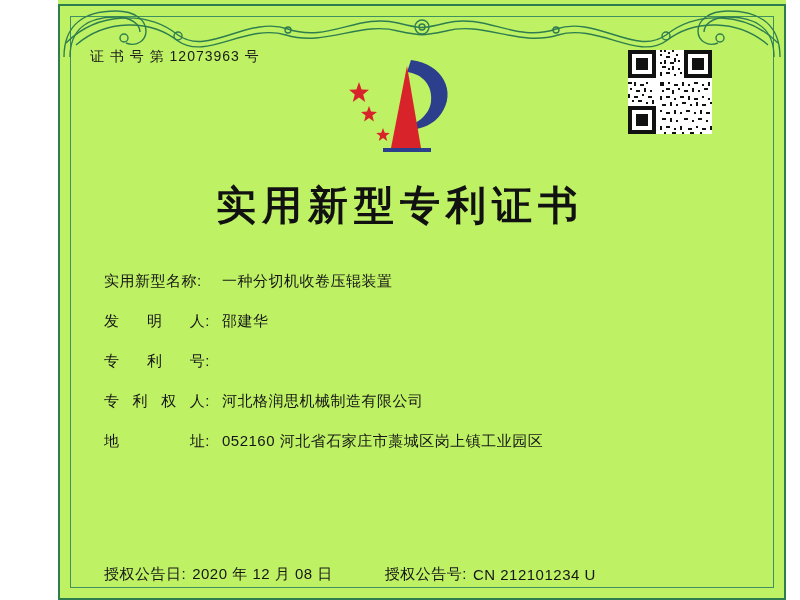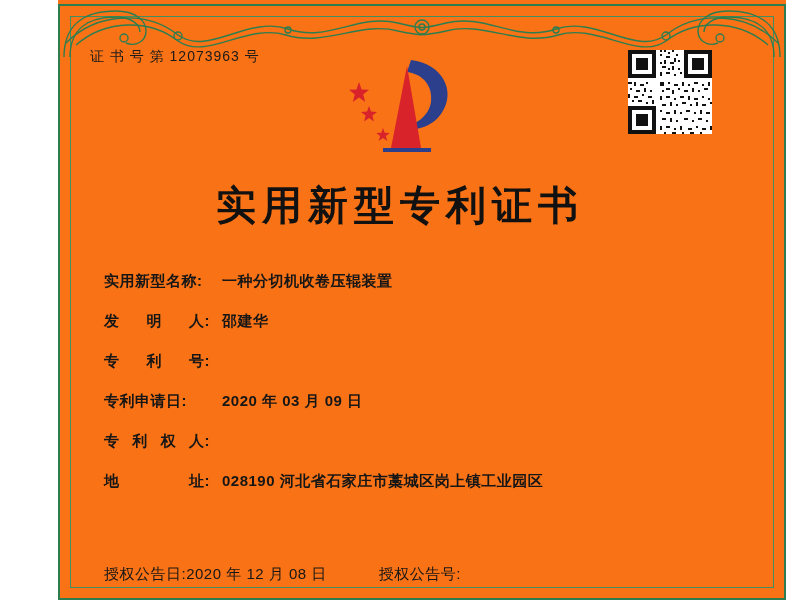--- a/index.html
+++ b/index.html
@@ -18,7 +18,7 @@
     position: relative;
     width: 800px;
     height: 600px;
-    background: #f97316;
+    background: #bef264;
     box-sizing: border-box;
     overflow: hidden;
   }

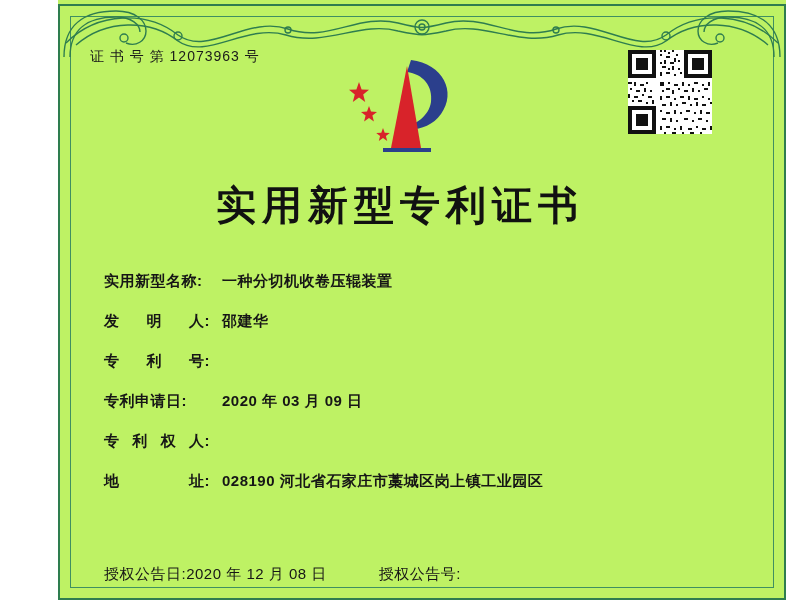--- a/index.html
+++ b/index.html
@@ -128,7 +128,6 @@
     left: 104px;
     top: 272px;
     right: 52px;
-    font-weight: bold;
   }
 
   .field-row {

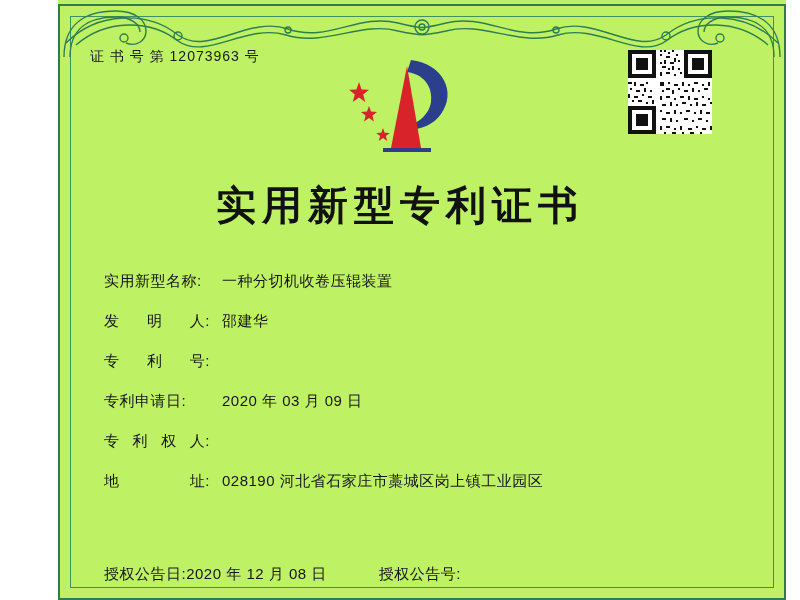--- a/index.html
+++ b/index.html
@@ -402,10 +402,6 @@
         </span>
     </div>
 
-    <div class="field-row">
-      <span class="field-label">专利申请日:</span>
-      <span class="field-value">2020 年 03 月 09 日</span>
-    </div>
 
     <div class="field-row">
       <span class="field-label spaced">

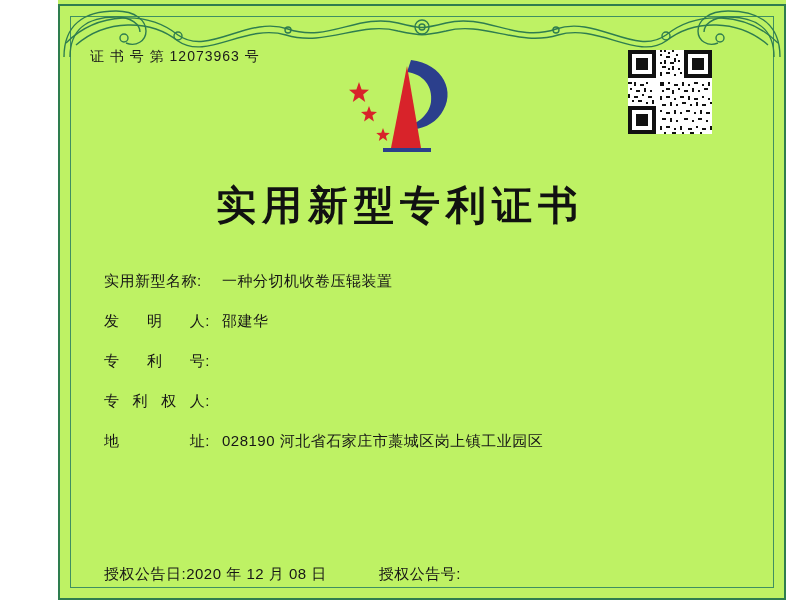--- a/index.html
+++ b/index.html
@@ -410,6 +410,7 @@
           <span>权</span>
           <span>人:</span>
         </span>
+      <span class="field-value">河北格润思机械制造有限公司</span>
     </div>
 
     <div class="field-row">

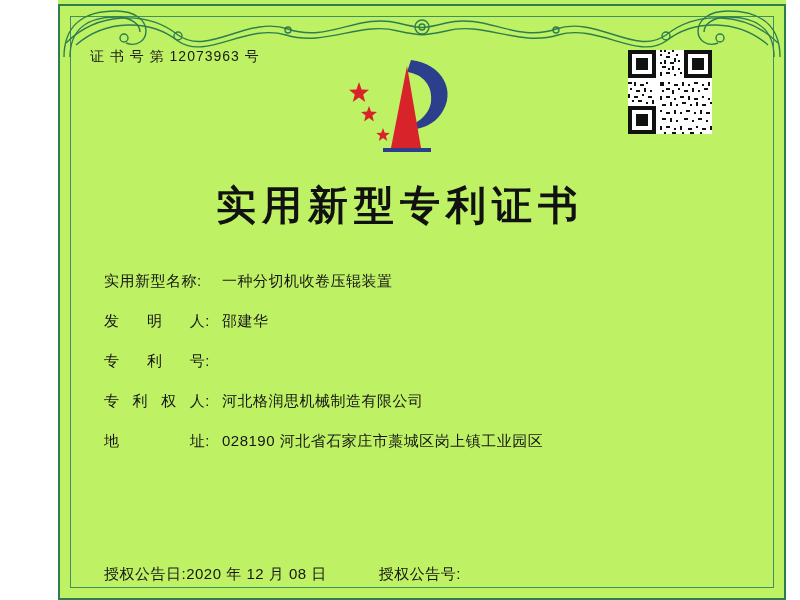--- a/index.html
+++ b/index.html
@@ -418,7 +418,7 @@
           <span>地</span>
           <span>址:</span>
         </span>
-      <span class="field-value">028190 河北省石家庄市藁城区岗上镇工业园区</span>
+      <span class="field-value">052160 河北省石家庄市藁城区岗上镇工业园区</span>
     </div>
 
   </div>

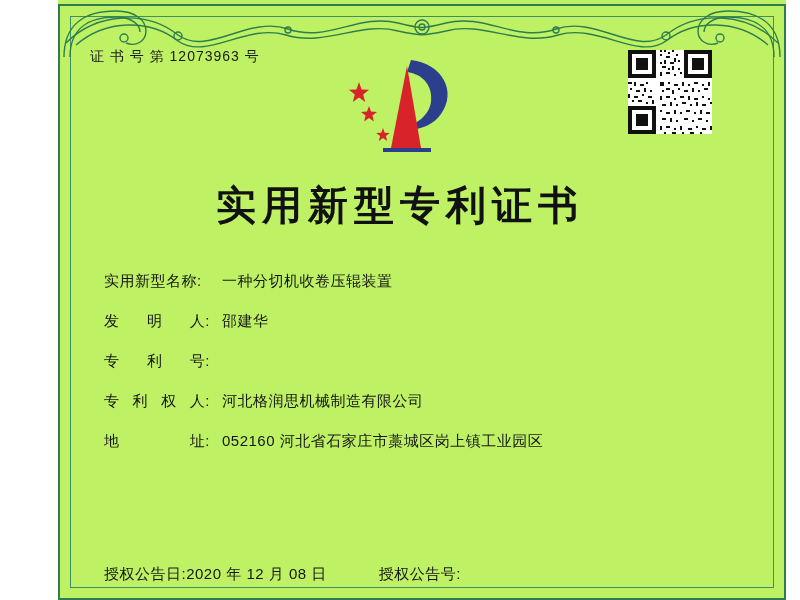--- a/index.html
+++ b/index.html
@@ -178,6 +178,7 @@
   }
   .bottom-value {
     letter-spacing: 0.5px;
+    margin-left: 6px;
   }
 </style>
 </head>

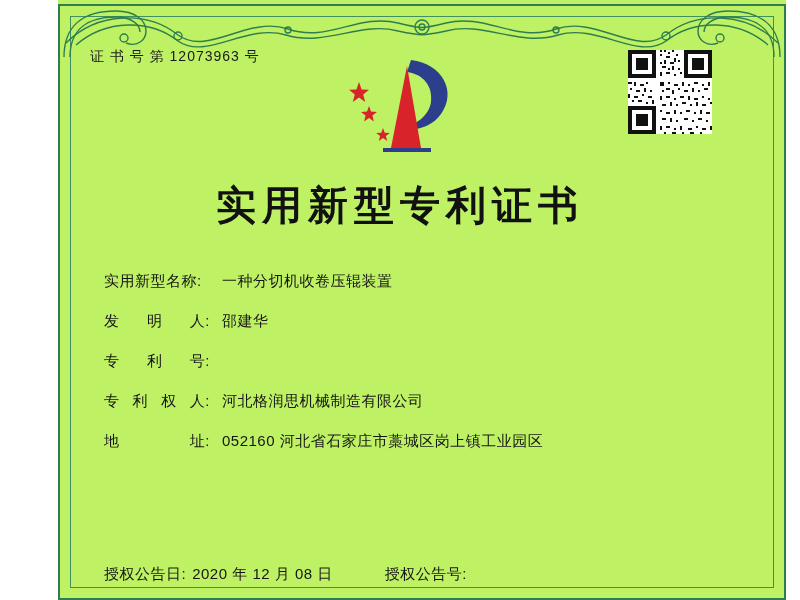--- a/index.html
+++ b/index.html
@@ -431,6 +431,7 @@
     </div>
     <div class="bottom-right">
       <span class="bottom-label">授权公告号:</span>
+      <span class="bottom-value">CN 212101234 U</span>
     </div>
   </div>
 

